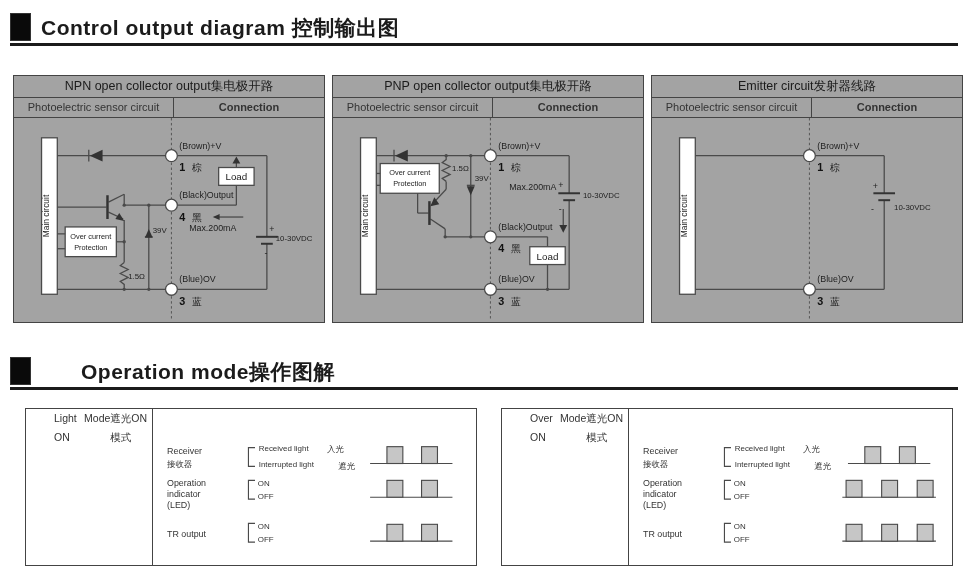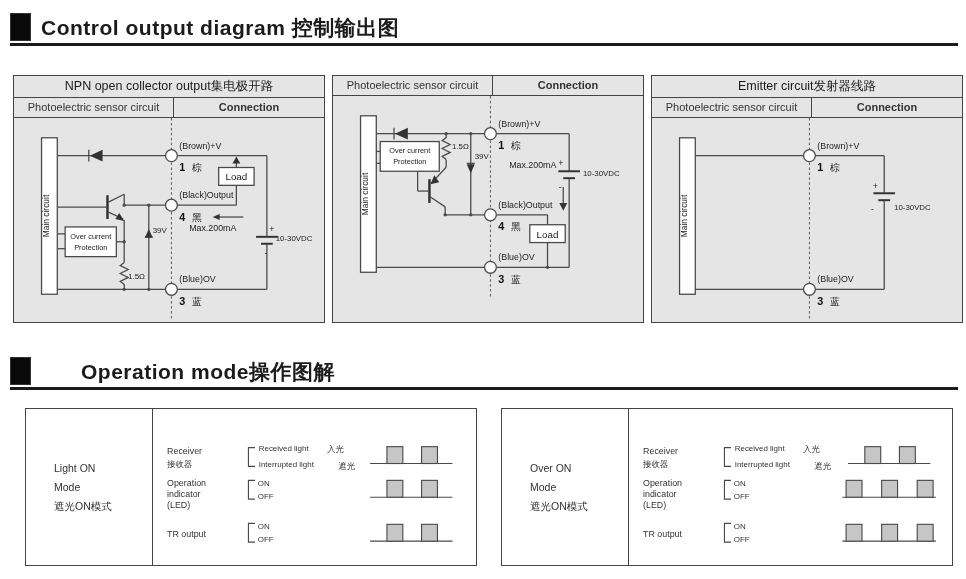--- a/index.html
+++ b/index.html
@@ -12,7 +12,7 @@
   .sec-ttl{font-size:21px;font-weight:bold;letter-spacing:0.5px;line-height:27px;white-space:nowrap;}
   
   .panels{position:absolute;top:75px;left:13px;display:flex;gap:7px;}
-  .panel{width:310px;border:1.5px solid #444;background:#e5e5e5;box-sizing:content-box;}
+  .panel{width:310px;border:1.5px solid #444;background:#a3a3a3;box-sizing:content-box;}
   .panel-title{height:21px;line-height:21px;text-align:center;font-size:12.5px;color:#1b1b1b;
                border-bottom:1.3px solid #444;white-space:nowrap;}
   .panel-cols{display:flex;height:19px;border-bottom:1.3px solid #444;font-size:11px;color:#333;}

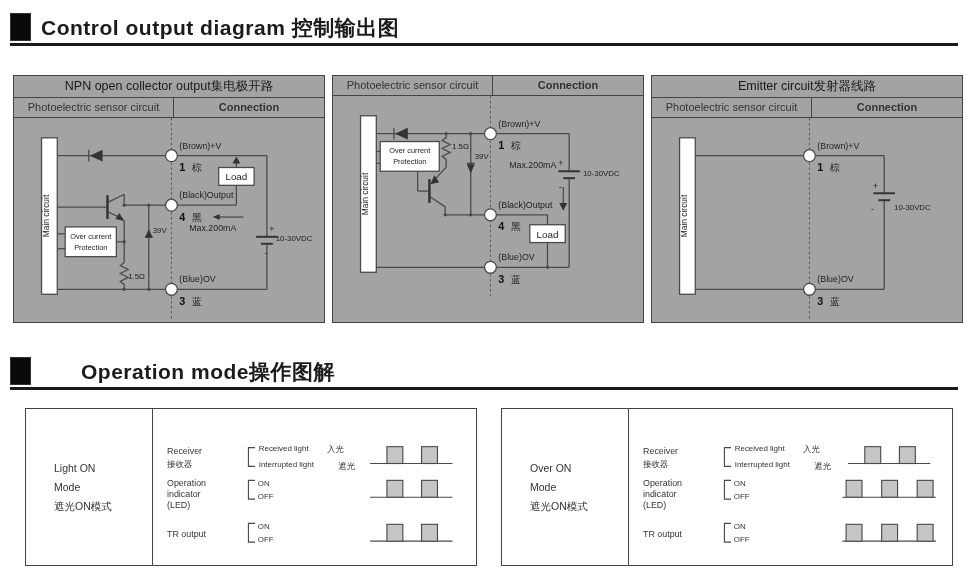--- a/index.html
+++ b/index.html
@@ -135,6 +135,7 @@
     </div>
 
     <div class="panel">
+      <div class="panel-title">PNP open collector output集电极开路</div>
       <div class="panel-cols">
         <div class="c1">Photoelectric sensor circuit</div>
         <div class="c2">Connection</div>

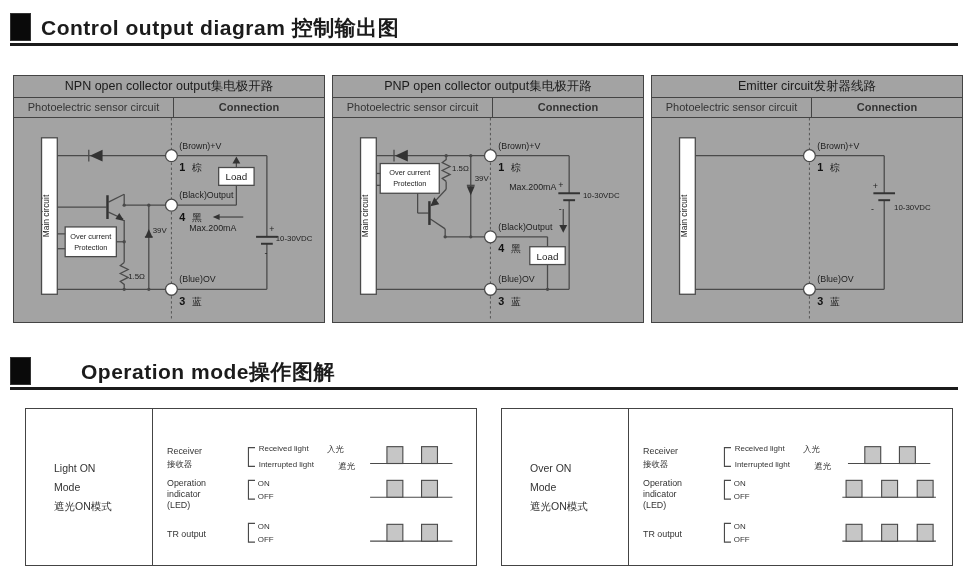--- a/index.html
+++ b/index.html
@@ -22,7 +22,7 @@
   
   .ops{position:absolute;top:408px;left:25px;display:flex;gap:24px;}
   .op-box{width:450px;height:156px;border:1.5px solid #444;background:#fff;display:flex;}
-  .mode-cell{width:104px;border-right:1.5px solid #444;display:flex;flex-direction:column;
+  .mode-cell{width:104px;border-right:1.5px solid #444;display:flex;flex-direction:row;
              justify-content:center;padding-left:28px;font-size:10.5px;line-height:19px;color:#333;}
   
   svg text{font-family:"Liberation Sans",sans-serif;}

